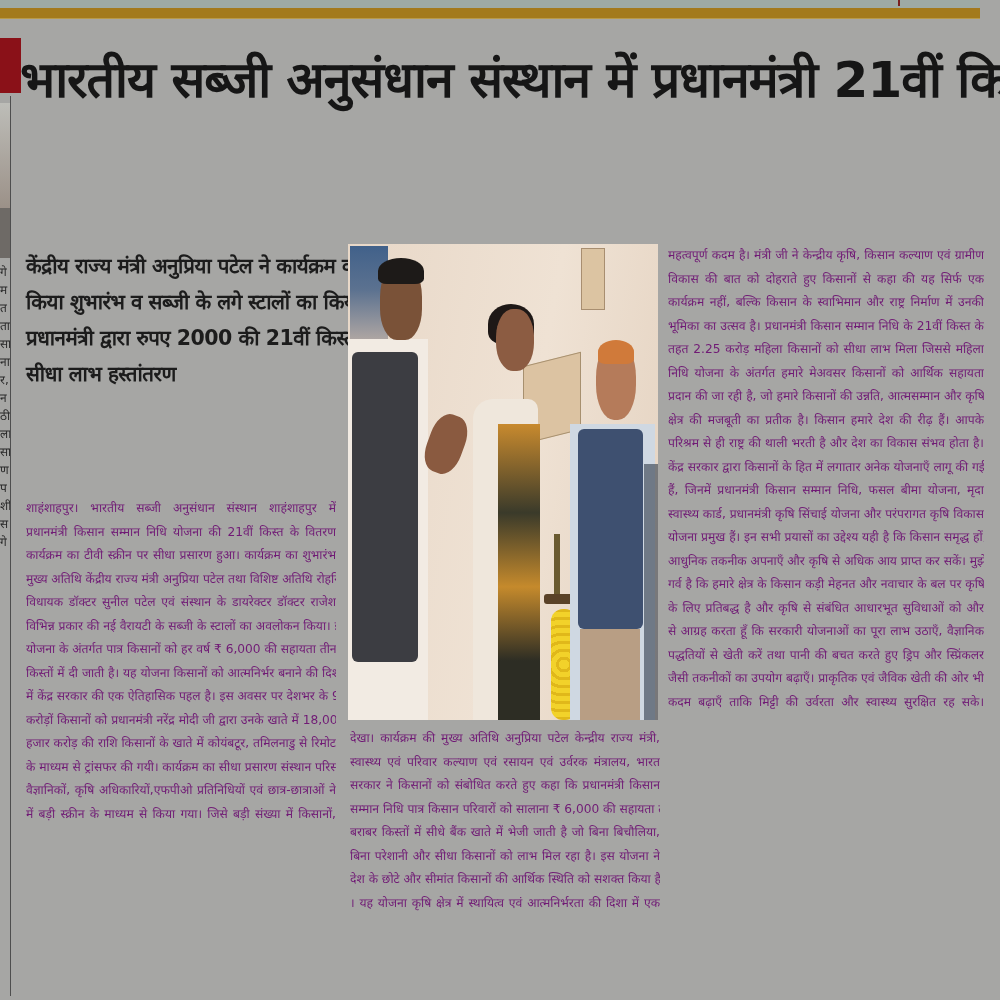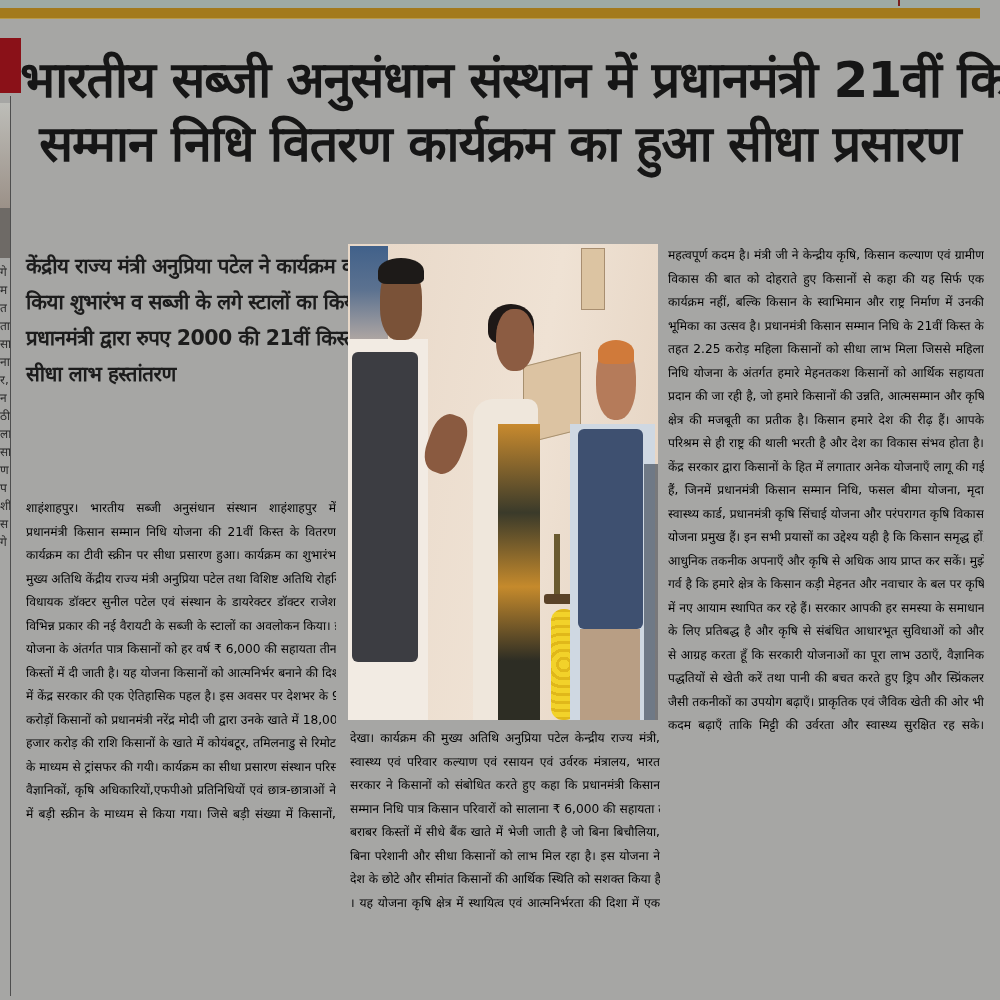--- a/index.html
+++ b/index.html
@@ -91,7 +91,6 @@
 
 <h1 class="headline">
   <span class="line">भारतीय सब्जी अनुसंधान संस्थान में प्रधानमंत्री 21वीं किसान</span>
-  <span class="line">सम्मान निधि वितरण कार्यक्रम का हुआ सीधा प्रसारण</span>
 </h1>
 
 <div class="subhead">

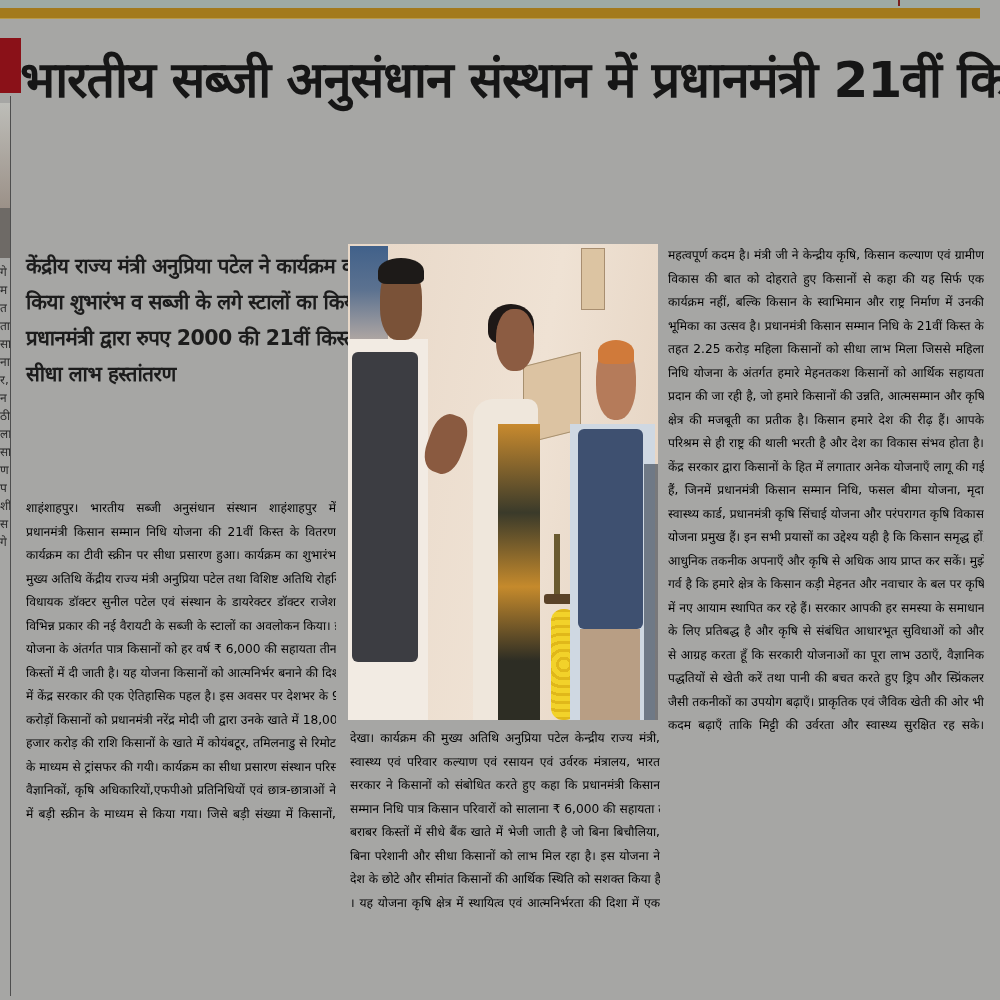--- a/index.html
+++ b/index.html
@@ -25,7 +25,7 @@
     .subhead { position: absolute; left: 26px; top: 248px; width: 320px; font-weight: bold; font-size: 20.5px; line-height: 36px; color: #1c1c1c; letter-spacing: -0.5px; }
     .subhead .line { display: block; white-space: nowrap; }
 
-    .body-col { position: absolute; font-size: 12.2px; line-height: 23.5px; color: #000000; text-align: justify; }
+    .body-col { position: absolute; font-size: 12.2px; line-height: 23.5px; color: #701a75; text-align: justify; }
     .body-col .line { display: block; white-space: nowrap; overflow: hidden; text-align-last: justify; }
     .col1 { left: 26px; top: 497px; width: 310px; }
     .col2 { left: 350px; top: 727px; width: 310px; }

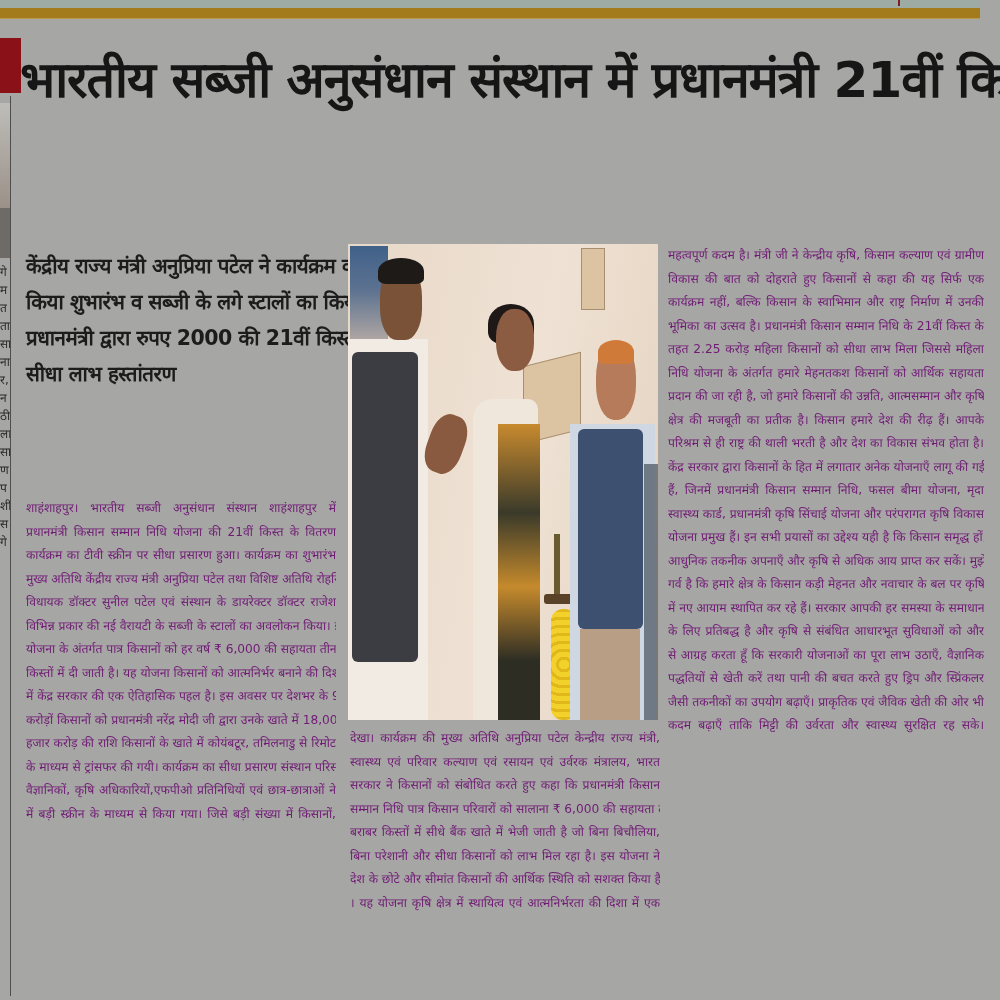--- a/index.html
+++ b/index.html
@@ -159,7 +159,7 @@
   <span class="line">कार्यक्रम नहीं, बल्कि किसान के स्वाभिमान और राष्ट्र निर्माण में उनकी</span>
   <span class="line">भूमिका का उत्सव है। प्रधानमंत्री किसान सम्मान निधि के 21वीं किस्त के</span>
   <span class="line">तहत 2.25 करोड़ महिला किसानों को सीधा लाभ मिला जिससे महिला</span>
-  <span class="line">निधि योजना के अंतर्गत हमारे मेहनतकश किसानों को आर्थिक सहायता</span>
+  <span class="line">निधि योजना के अंतर्गत हमारे मेअवसर किसानों को आर्थिक सहायता</span>
   <span class="line">प्रदान की जा रही है, जो हमारे किसानों की उन्नति, आत्मसम्मान और कृषि</span>
   <span class="line">क्षेत्र की मजबूती का प्रतीक है। किसान हमारे देश की रीढ़ हैं। आपके</span>
   <span class="line">परिश्रम से ही राष्ट्र की थाली भरती है और देश का विकास संभव होता है।</span>

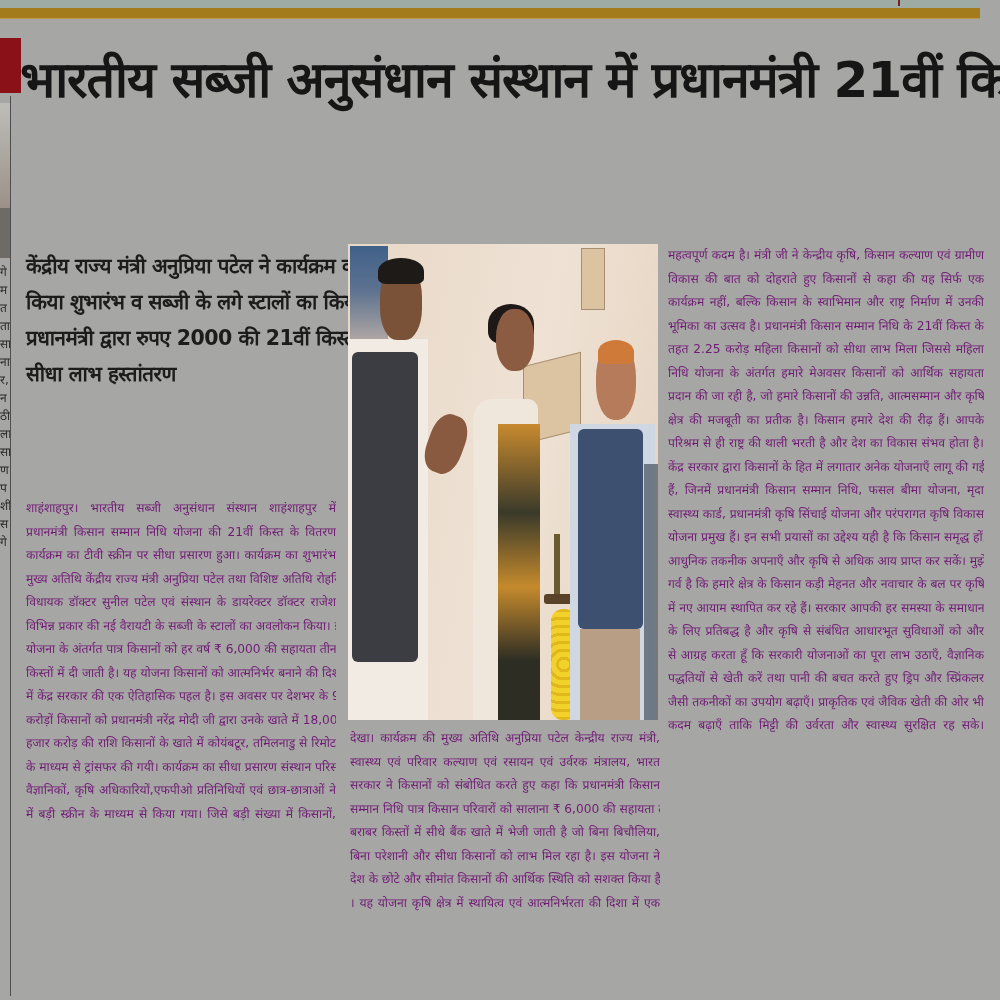--- a/index.html
+++ b/index.html
@@ -169,7 +169,6 @@
   <span class="line">योजना प्रमुख हैं। इन सभी प्रयासों का उद्देश्य यही है कि किसान समृद्ध हों,</span>
   <span class="line">आधुनिक तकनीक अपनाएँ और कृषि से अधिक आय प्राप्त कर सकें। मुझे</span>
   <span class="line">गर्व है कि हमारे क्षेत्र के किसान कड़ी मेहनत और नवाचार के बल पर कृषि</span>
-  <span class="line">में नए आयाम स्थापित कर रहे हैं। सरकार आपकी हर समस्या के समाधान</span>
   <span class="line">के लिए प्रतिबद्ध है और कृषि से संबंधित आधारभूत सुविधाओं को और</span>
   <span class="line">से आग्रह करता हूँ कि सरकारी योजनाओं का पूरा लाभ उठाएँ, वैज्ञानिक</span>
   <span class="line">पद्धतियों से खेती करें तथा पानी की बचत करते हुए ड्रिप और स्प्रिंकलर</span>

